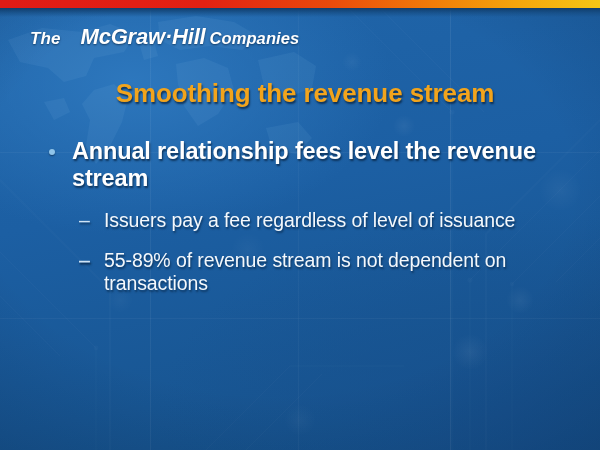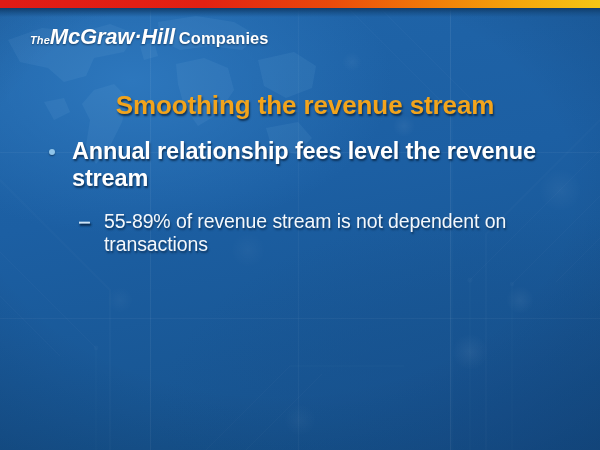--- a/index.html
+++ b/index.html
@@ -100,7 +100,7 @@
     text-shadow: 0 1px 2px rgba(4,30,58,.65);
   }
   .logo-the {
-    font-size: 11px;
+    font-size: 17px;
     font-style: italic;
     font-weight: bold;
     letter-spacing: .1px;

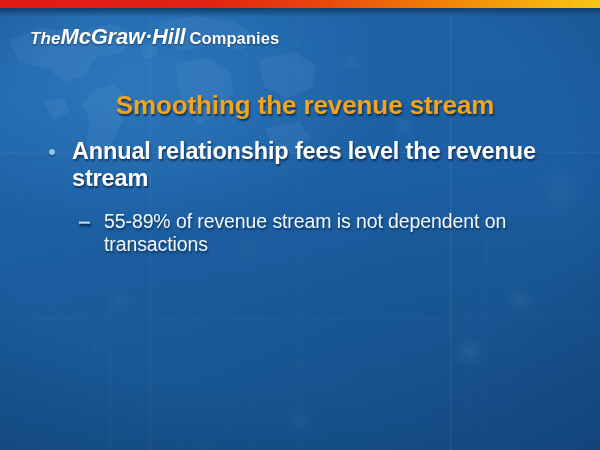--- a/index.html
+++ b/index.html
@@ -110,7 +110,7 @@
     font-style: italic;
     font-weight: bold;
     letter-spacing: -.2px;
-    margin-left: 0;
+    margin-left: 20px;
   }
   .logo-companies {
     font-size: 16.5px;

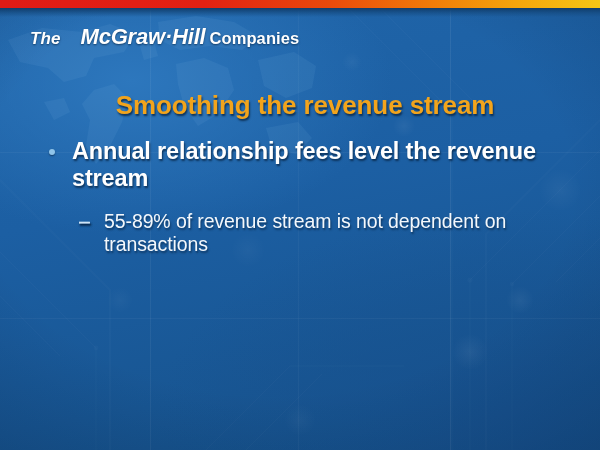--- a/index.html
+++ b/index.html
@@ -114,6 +114,7 @@
   }
   .logo-companies {
     font-size: 16.5px;
+    font-style: italic;
     font-weight: bold;
     letter-spacing: .1px;
     margin-left: 4px;

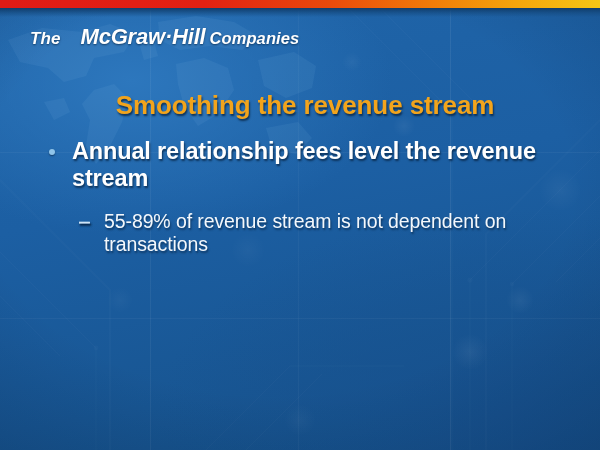--- a/index.html
+++ b/index.html
@@ -132,7 +132,6 @@
     letter-spacing: -.1px;
     text-shadow: 1px 1.5px 2px rgba(6,32,60,.78);
     z-index: 4;
-    margin-top: 12px;
   }
 
   

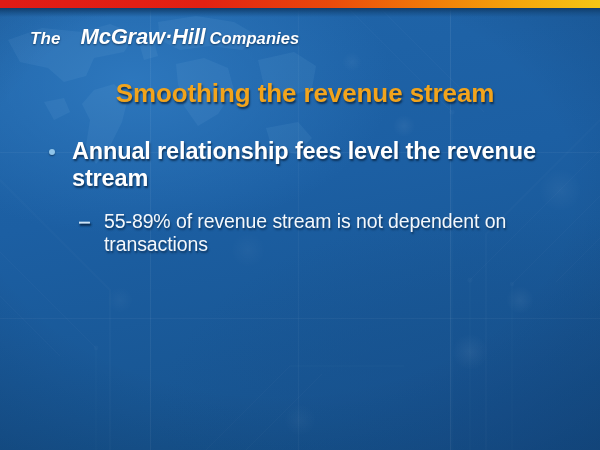--- a/index.html
+++ b/index.html
@@ -251,6 +251,7 @@
 
       <div class="bullet-l2">
         <span class="dash">–</span>
+        <span>Issuers pay a fee regardless of level of issuance</span>
       </div>
 
       <div class="bullet-l2">

